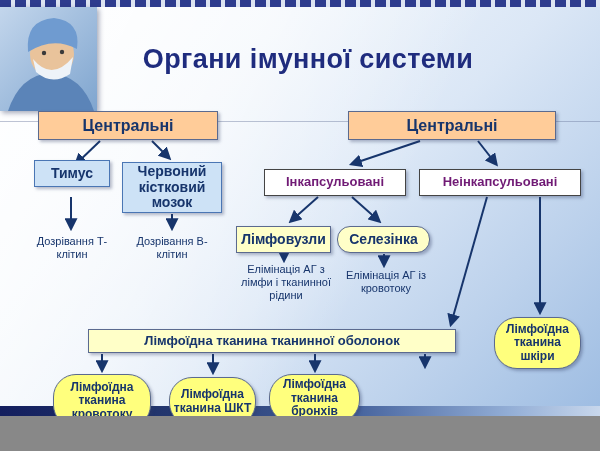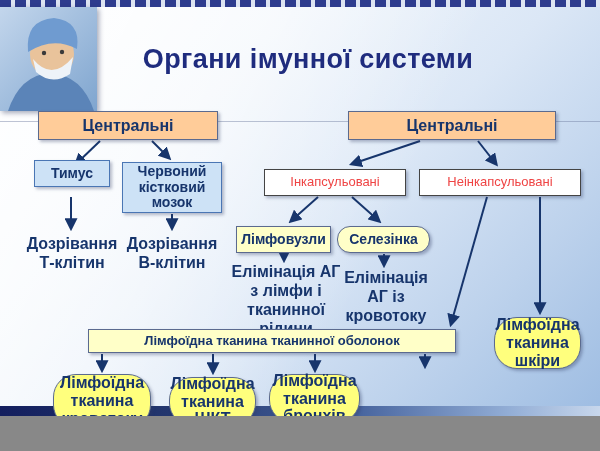--- a/index.html
+++ b/index.html
@@ -25,7 +25,7 @@
     border:1px solid #5b6a8f;box-shadow:2px 2px 3px rgba(50,60,100,.35);padding:2px;}
   .peach{background:#FFCC99;font-size:16px;}
   .blue{background:#CDE2F6;border-color:#4a76b4;font-size:14px;}
-  .white{background:#ffffff;color:#ef4444;font-weight:400;font-size:13px;border-color:#444;}
+  .white{background:#ffffff;color:#701a75;font-weight:700;font-size:13px;border-color:#444;}
   .pale{background:#FFFFC8;font-size:14px;}
   .yellow{background:#FFFF7D;font-size:16px;border-radius:23px;}
   .txt{position:absolute;z-index:2;text-align:center;font-weight:bold;color:#17356C;

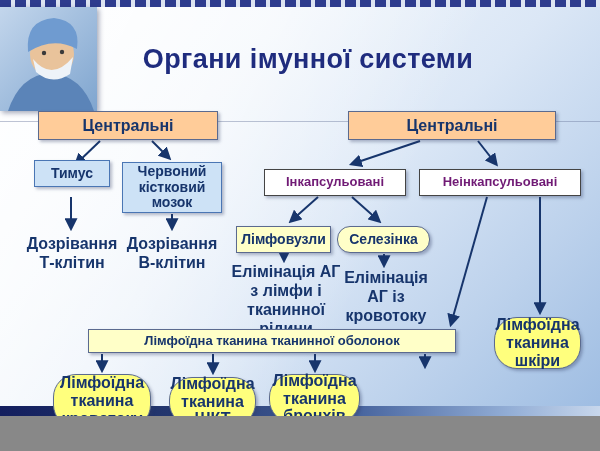--- a/index.html
+++ b/index.html
@@ -28,8 +28,8 @@
   .white{background:#ffffff;color:#701a75;font-weight:700;font-size:13px;border-color:#444;}
   .pale{background:#FFFFC8;font-size:14px;}
   .yellow{background:#FFFF7D;font-size:16px;border-radius:23px;}
-  .txt{position:absolute;z-index:2;text-align:center;font-weight:bold;color:#17356C;
-    font-size:16px;line-height:1.18;}
+  .txt{position:absolute;z-index:2;text-align:center;font-weight:normal;color:#17356C;
+    font-size:11px;line-height:1.18;}
 
   #n-central{left:38px;top:111px;width:180px;height:29px;}
   #n-peripheral{left:348px;top:111px;width:208px;height:29px;}

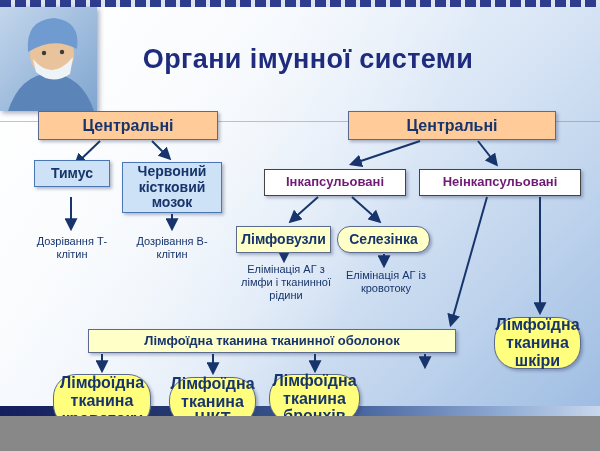--- a/index.html
+++ b/index.html
@@ -27,7 +27,7 @@
   .blue{background:#CDE2F6;border-color:#4a76b4;font-size:14px;}
   .white{background:#ffffff;color:#701a75;font-weight:700;font-size:13px;border-color:#444;}
   .pale{background:#FFFFC8;font-size:14px;}
-  .yellow{background:#FFFF7D;font-size:16px;border-radius:23px;}
+  .yellow{background:#FFFF7D;font-size:12px;border-radius:23px;}
   .txt{position:absolute;z-index:2;text-align:center;font-weight:normal;color:#17356C;
     font-size:11px;line-height:1.18;}
 

